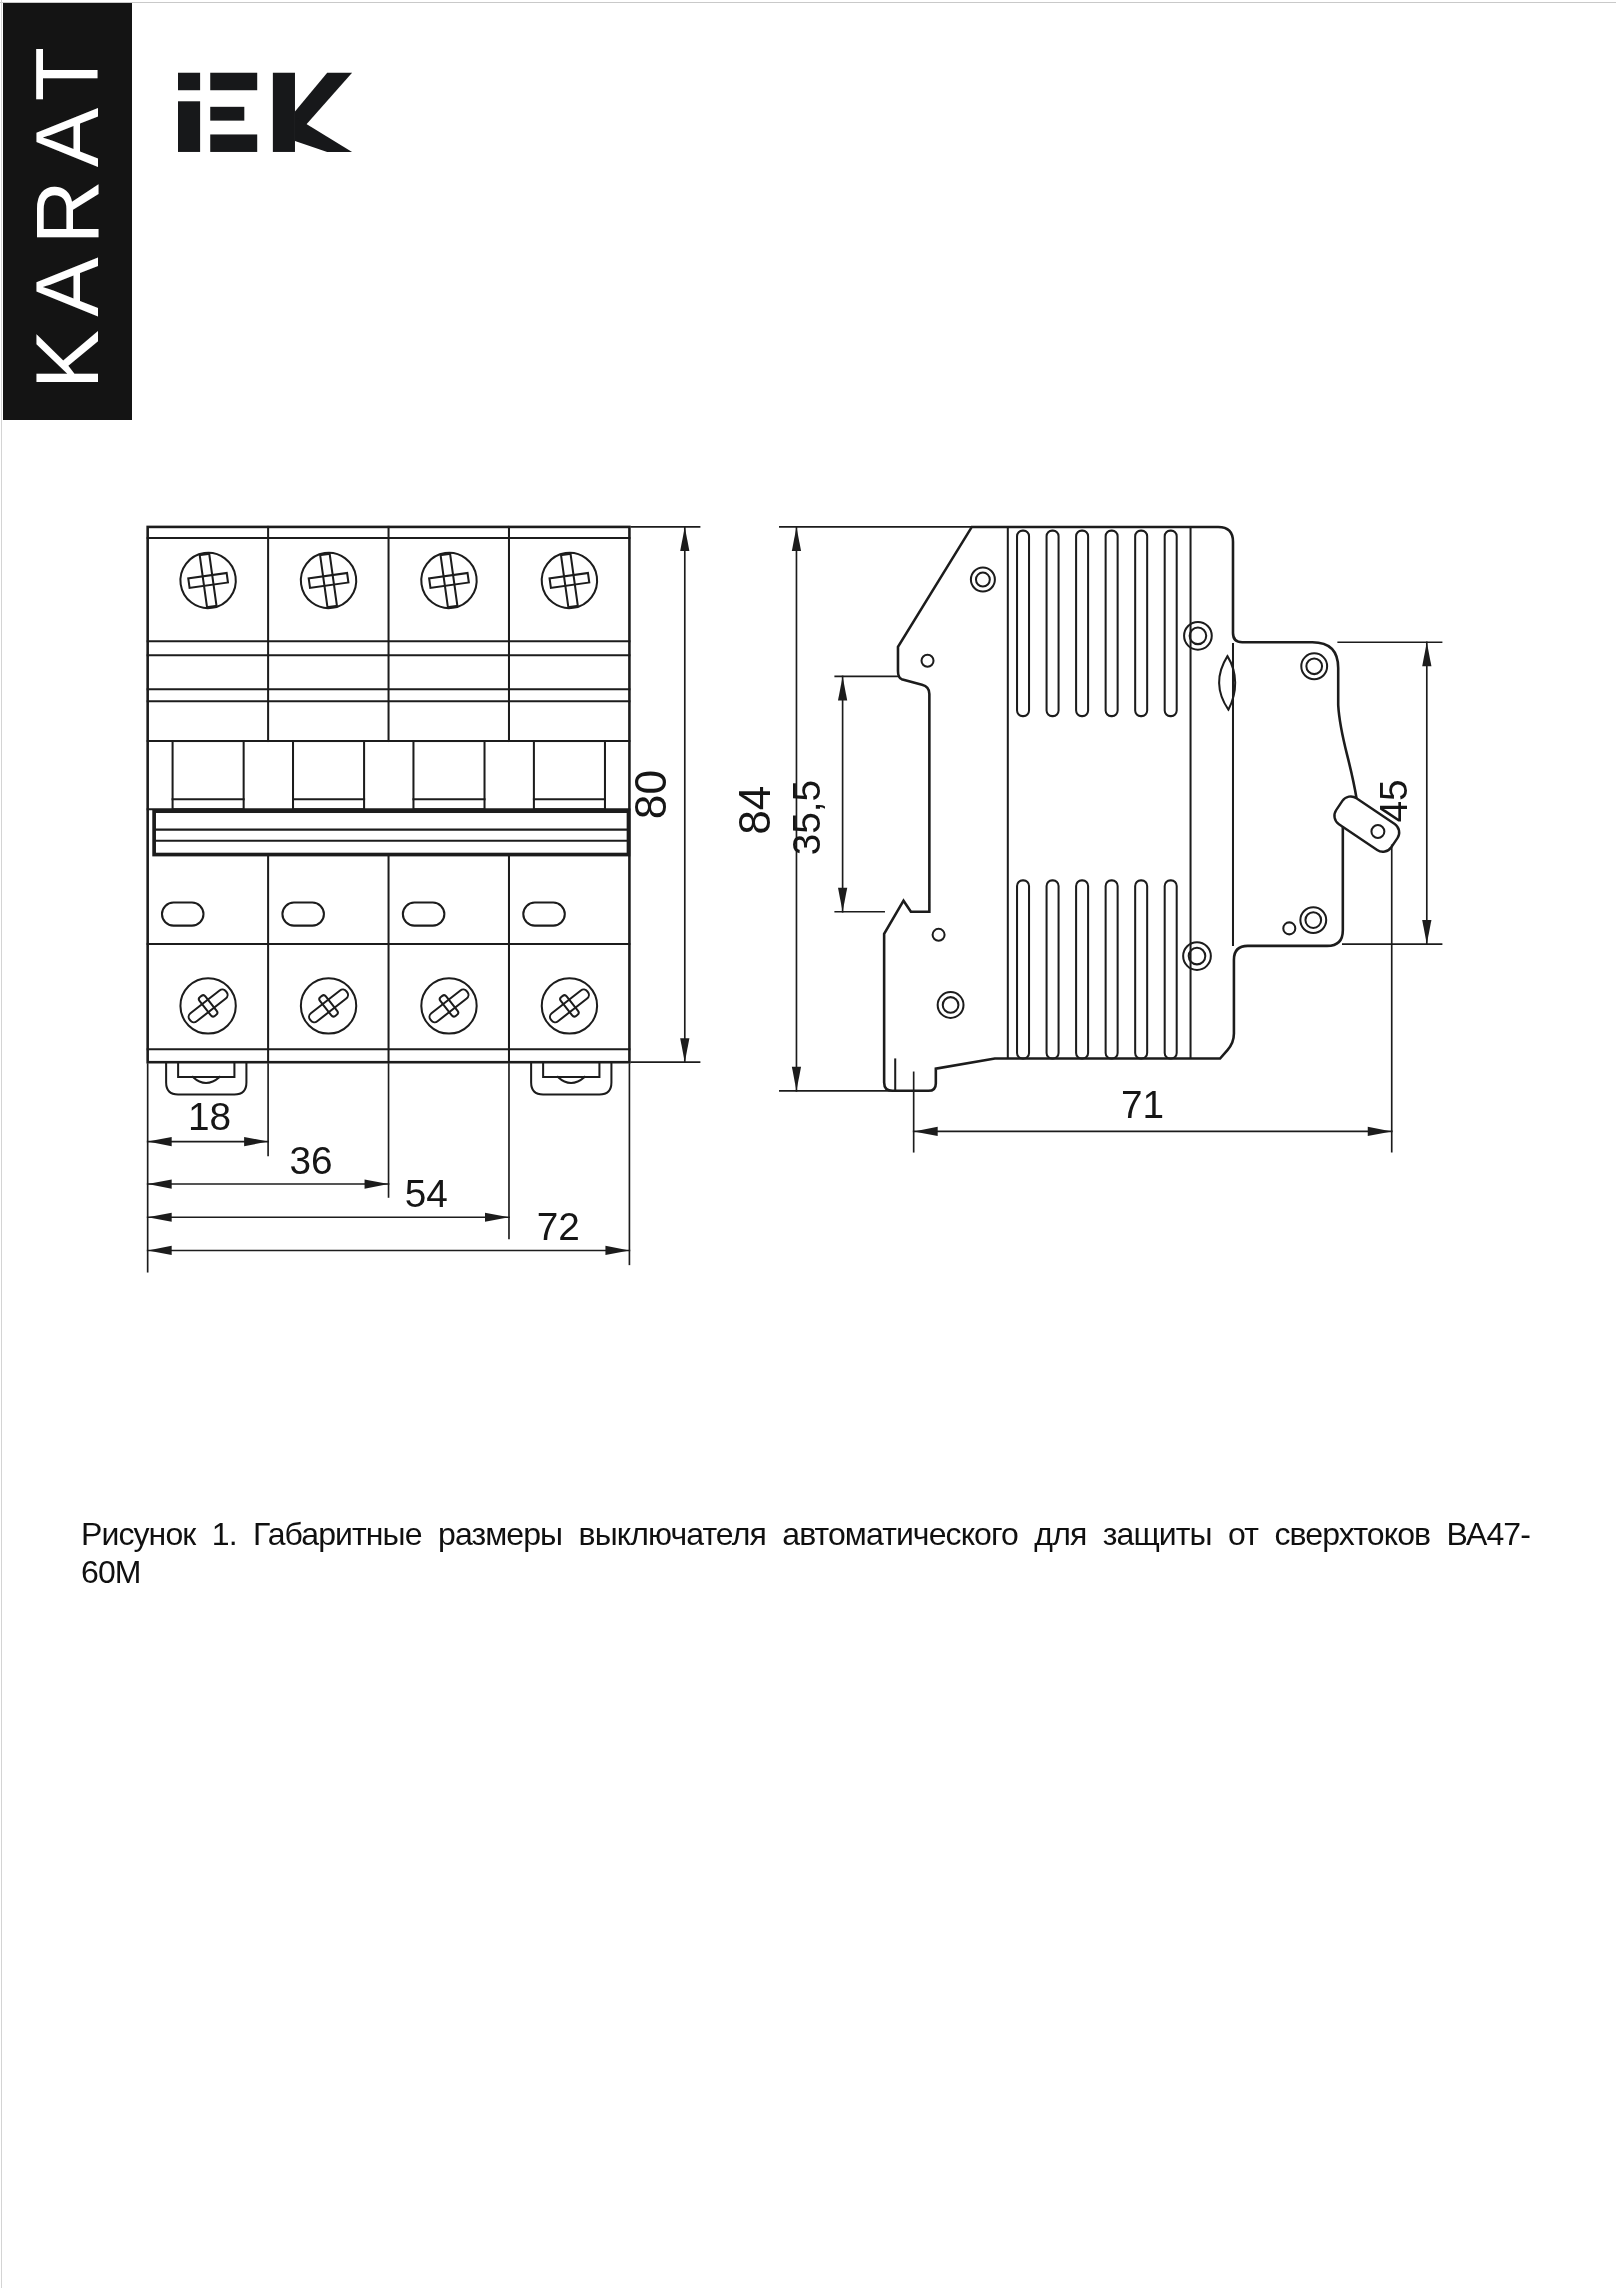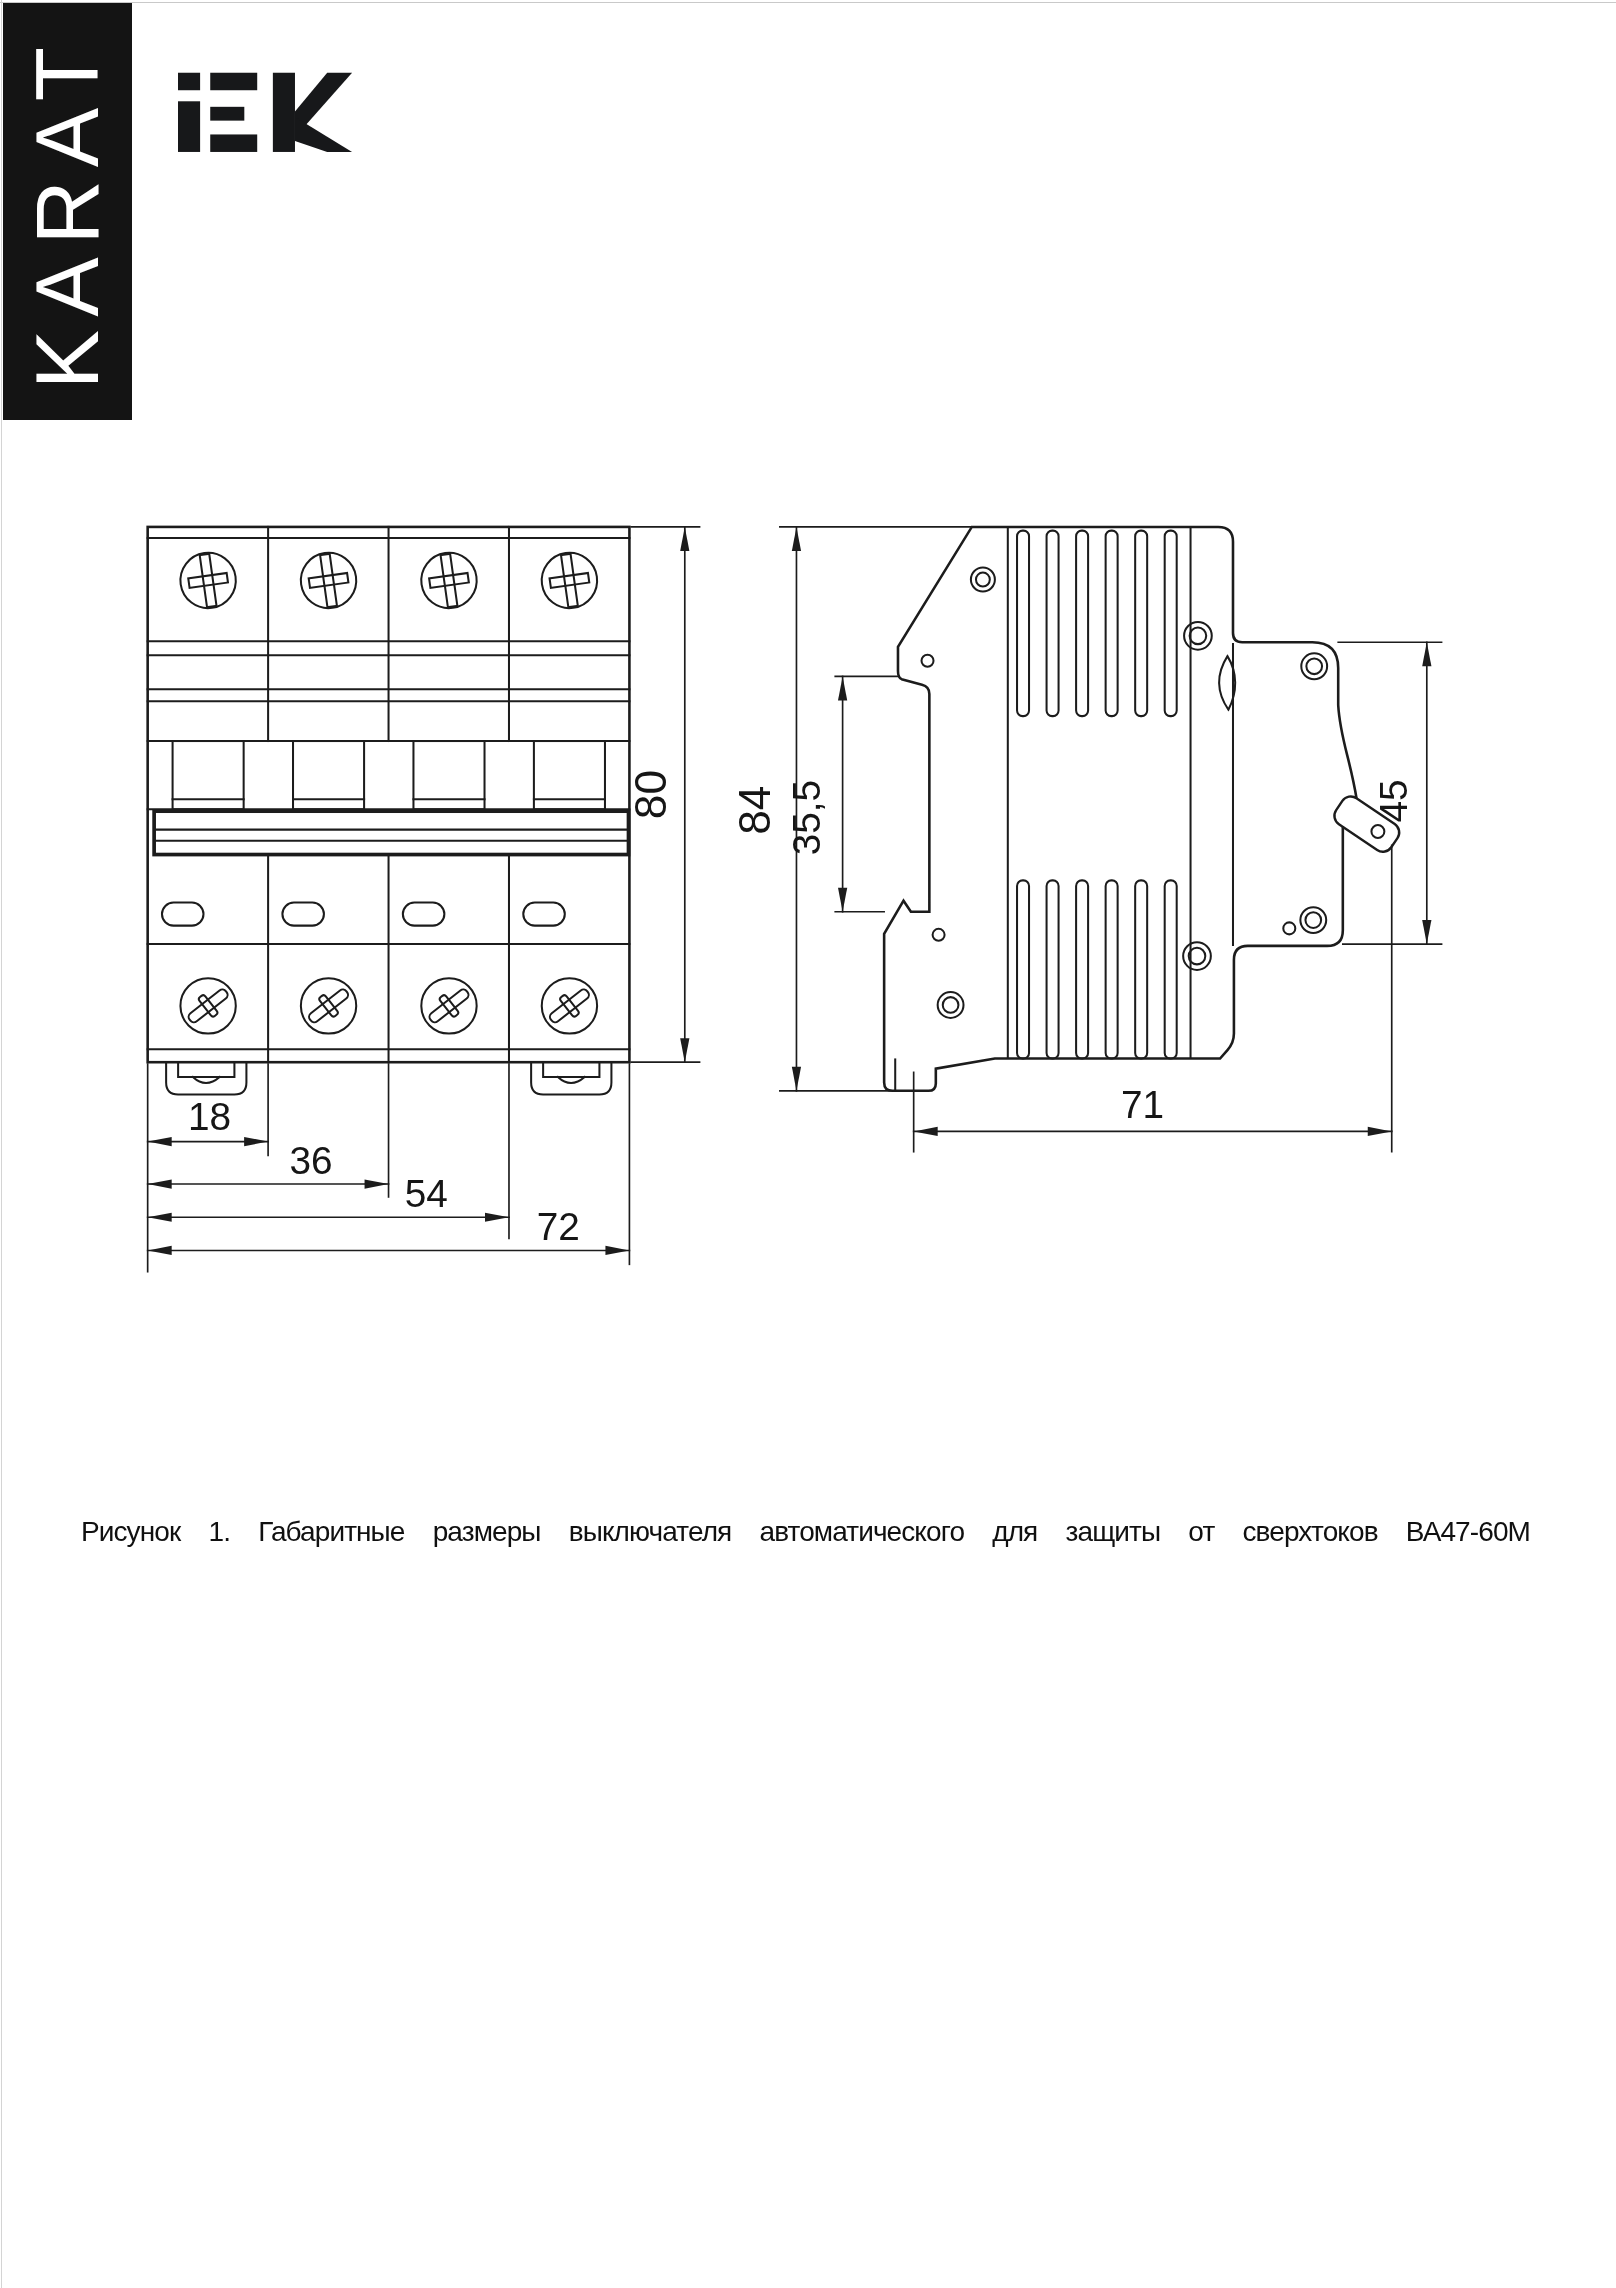--- a/index.html
+++ b/index.html
@@ -24,7 +24,7 @@
   .dim-text-lg{font-family:"Liberation Sans", sans-serif;font-size:48px;fill:#161616;}
   .caption{
     position:absolute;left:81px;top:1515px;width:1449px;
-    font-size:28px;letter-spacing:-0.9px;word-spacing:3.7px;color:#101010;
+    font-size:32px;letter-spacing:-0.9px;word-spacing:3.7px;color:#101010;
     text-align:justify;text-align-last:justify;white-space:normal;line-height:1.2;
   }
 </style>

